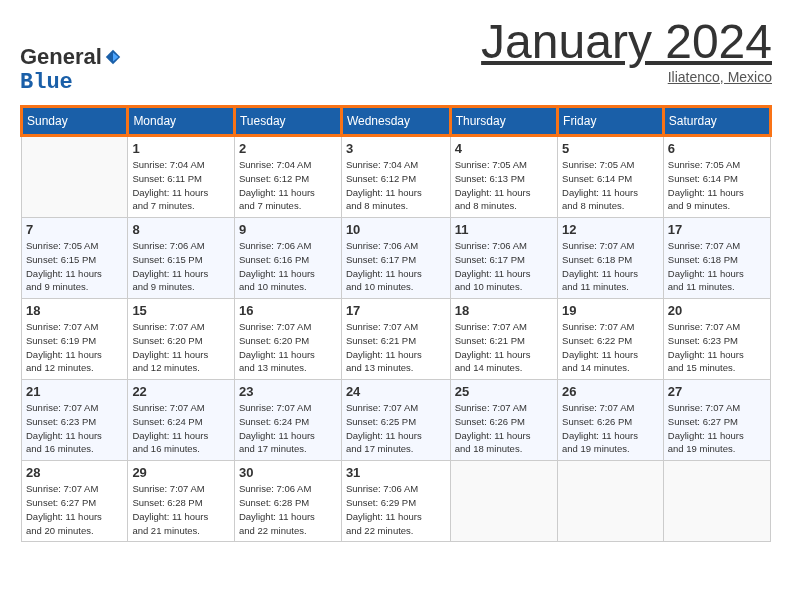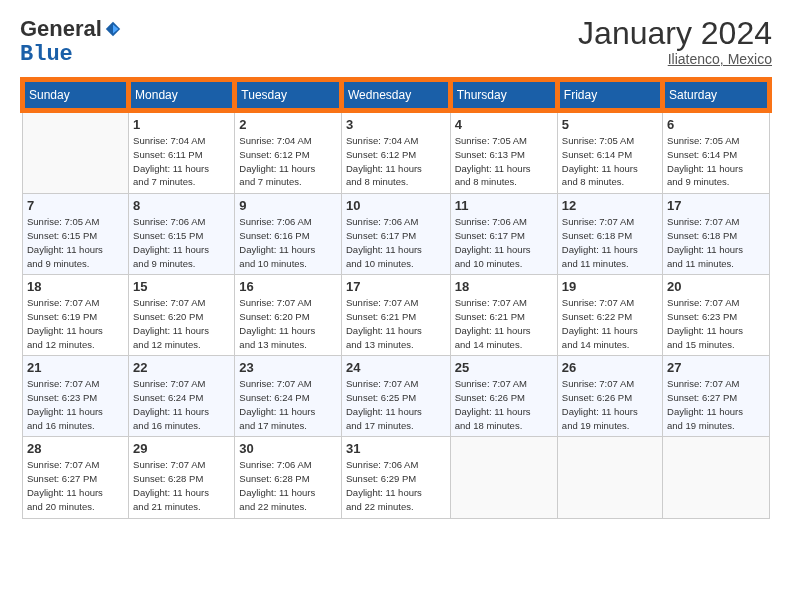--- a/index.html
+++ b/index.html
@@ -24,6 +24,7 @@
       display: flex;
       flex-direction: column;
       align-items: flex-start;
+      margin-top: 28px;
     }
     .logo-text {
       display: flex;

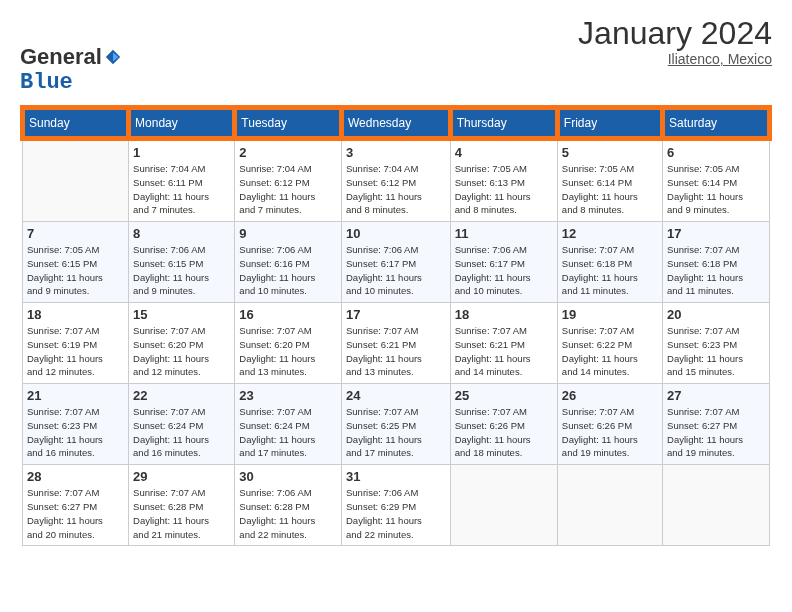--- a/index.html
+++ b/index.html
@@ -44,10 +44,11 @@
       text-align: right;
     }
     .month-title {
-      font-size: 32px;
+      font-size: 48px;
       color: #333;
       font-weight: normal;
       line-height: 1.1;
+      text-decoration: underline;
     }
     .location {
       font-size: 14px;

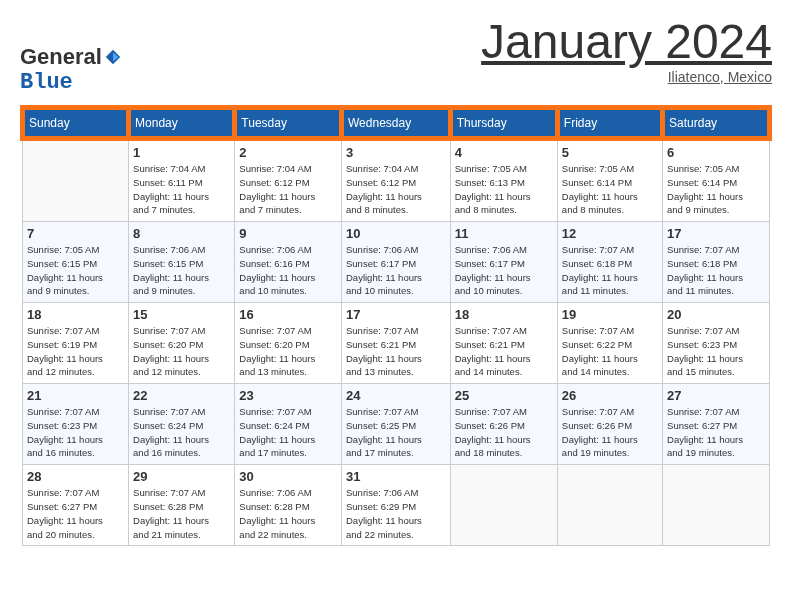--- a/index.html
+++ b/index.html
@@ -68,7 +68,7 @@
       text-align: left;
       font-size: 12px;
       font-weight: normal;
-      border: 5px solid #f97316;
+      border: 3px solid #f97316;
     }
     tbody tr td {
       border: 1px solid #ccc;

